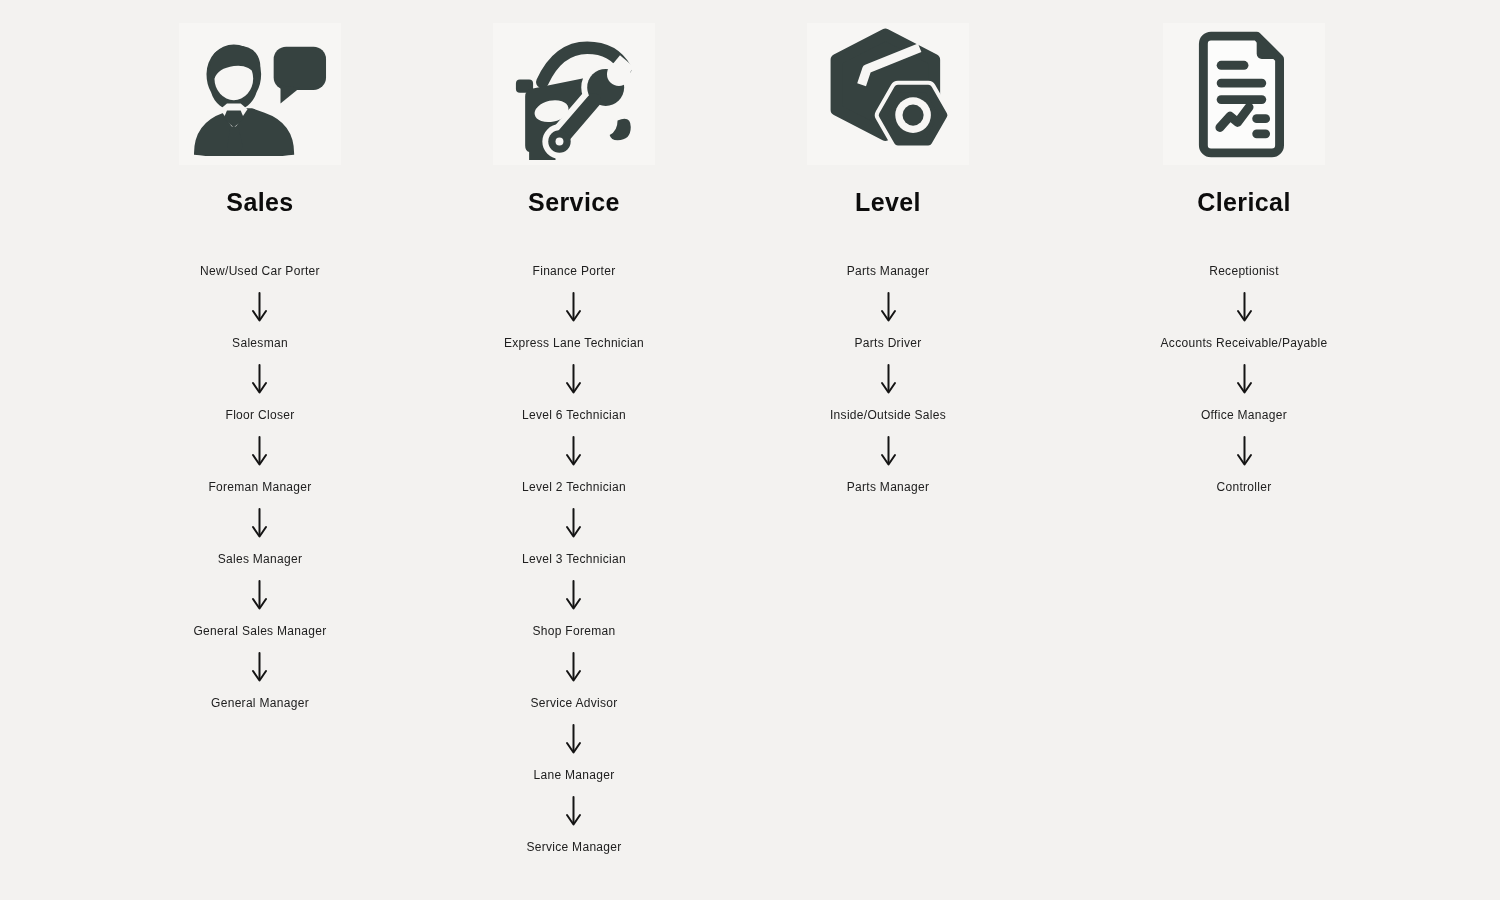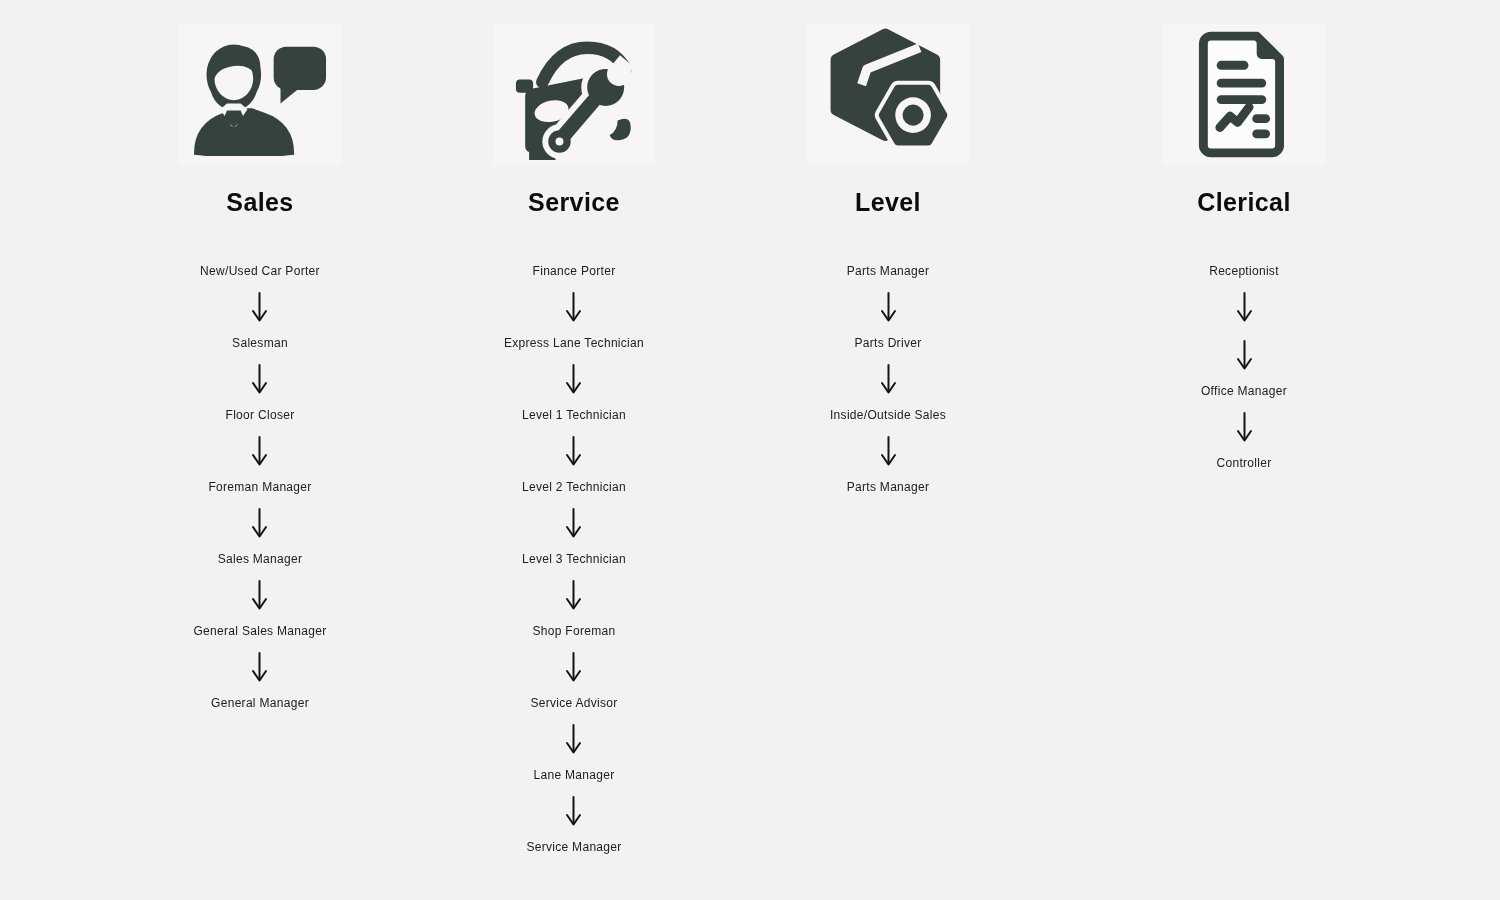--- a/index.html
+++ b/index.html
@@ -292,6 +292,7 @@
       <polyline points="3,20 9.5,29.5 16,20" fill="none" stroke-linejoin="round"></polyline>
     </svg>
   </div>
+<div class="role">Accounts Receivable/Payable</div>
   <div class="arrow">
     <svg width="19" height="32" viewBox="0 0 19 32" fill="none" stroke="var(--arrow)" stroke-width="2" stroke-linecap="round">
       <line x1="9.5" y1="2" x2="9.5" y2="28"></line>

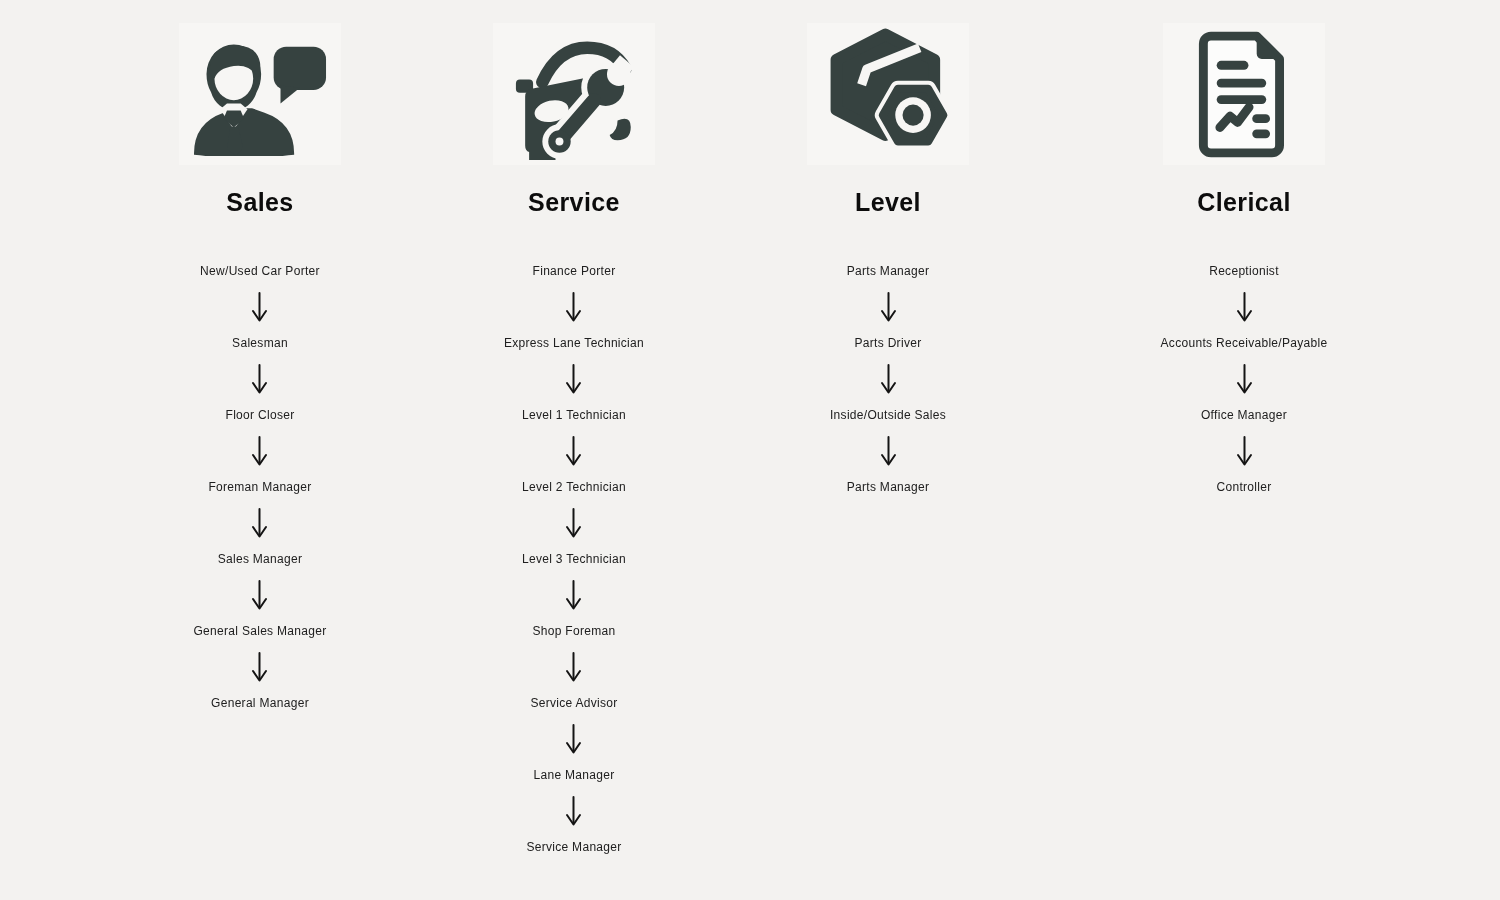--- a/index.html
+++ b/index.html
@@ -176,7 +176,7 @@
       <polyline points="3,20 9.5,29.5 16,20" fill="none" stroke-linejoin="round"></polyline>
     </svg>
   </div>
-<div class="role">Level 1 Technician</div>
+<div class="role">Level 6 Technician</div>
   <div class="arrow">
     <svg width="19" height="32" viewBox="0 0 19 32" fill="none" stroke="var(--arrow)" stroke-width="2" stroke-linecap="round">
       <line x1="9.5" y1="2" x2="9.5" y2="28"></line>

